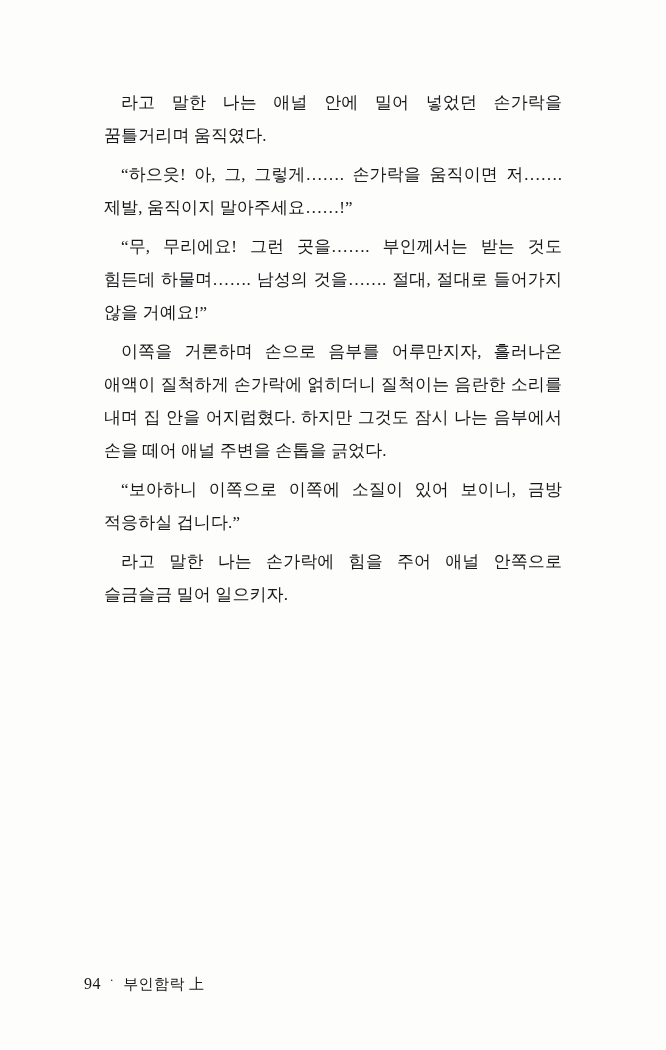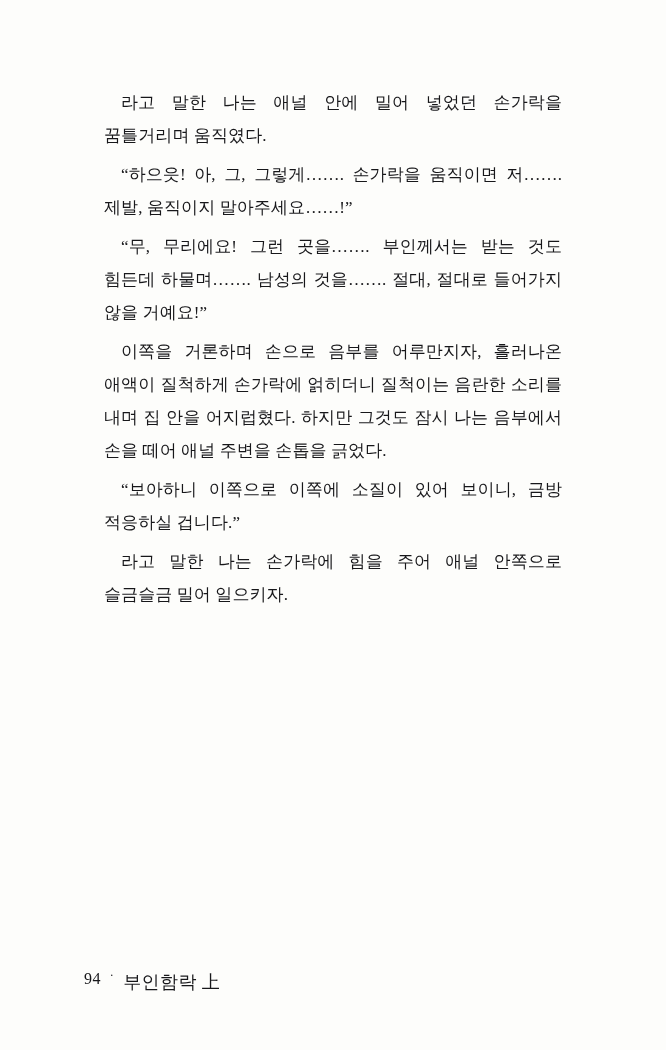--- a/index.html
+++ b/index.html
@@ -73,7 +73,7 @@
     top: -2px;
   }
   .footer .book-title {
-    font-size: 18px;
+    font-size: 15px;
   }
 </style>
 </head>

